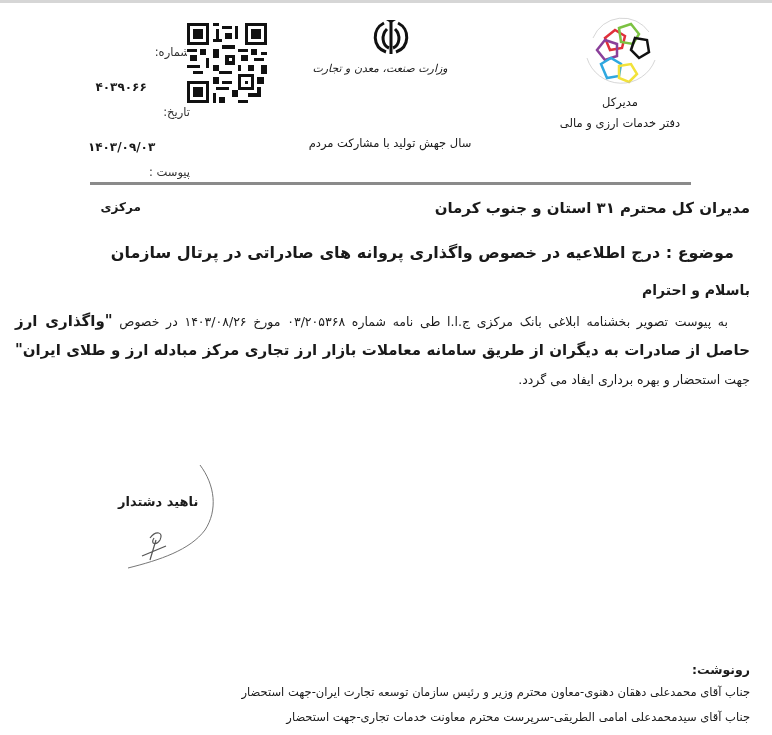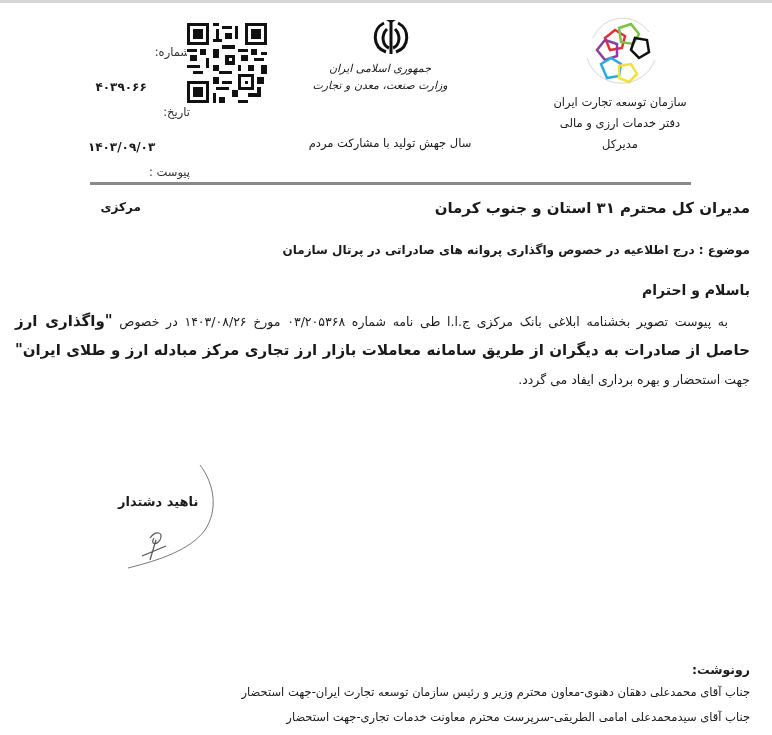--- a/index.html
+++ b/index.html
@@ -131,7 +131,6 @@
   <path d="M17 3 L27 3 L22 6 Z" fill="#111"></path>
 </svg>
 <div class="abs ministry rtl">
-  <div>جمهوری اسلامی ایران</div>
   <div>وزارت صنعت، معدن و تجارت</div>
 </div>
 <div class="abs slogan rtl">سال جهش تولید با مشارکت مردم</div>

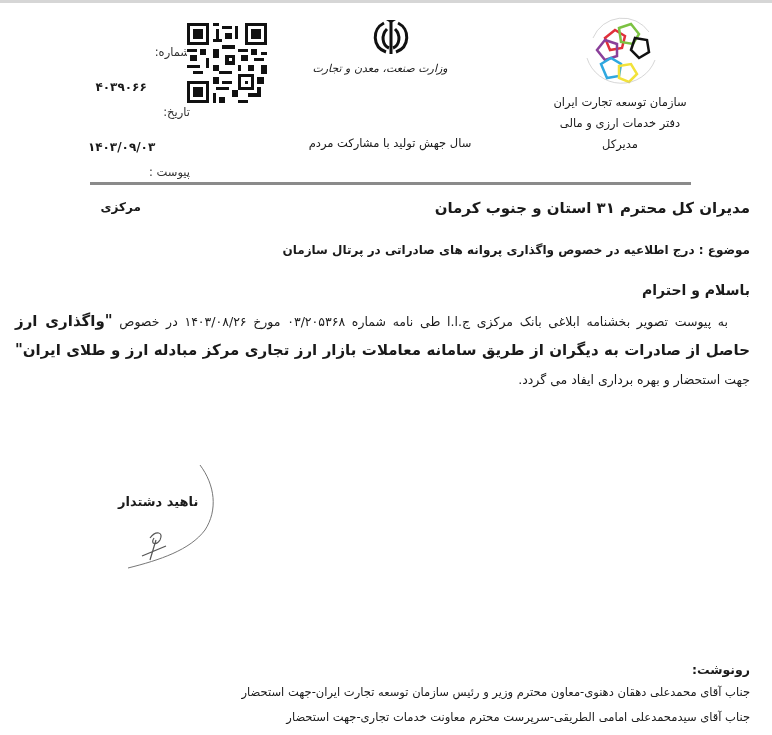--- a/index.html
+++ b/index.html
@@ -148,7 +148,6 @@
   <path d="M30 50 A36 36 0 0 0 98 52" fill="none" stroke="#bbb" stroke-width="0.6"></path>
 </svg>
 <div class="abs org rtl">
-  <div>سازمان توسعه تجارت ایران</div>
   <div>دفتر خدمات ارزی و مالی</div>
   <div>مدیرکل</div>
 </div>

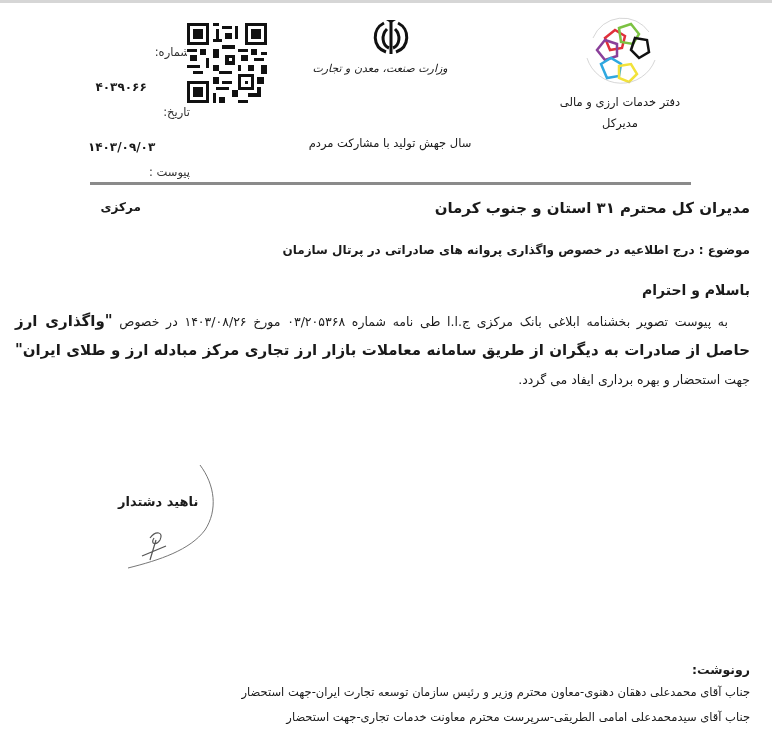--- a/index.html
+++ b/index.html
@@ -148,8 +148,8 @@
   <path d="M30 50 A36 36 0 0 0 98 52" fill="none" stroke="#bbb" stroke-width="0.6"></path>
 </svg>
 <div class="abs org rtl">
+  <div>مدیرکل</div>
   <div>دفتر خدمات ارزی و مالی</div>
-  <div>مدیرکل</div>
 </div>
 
 <div class="abs divider"></div>

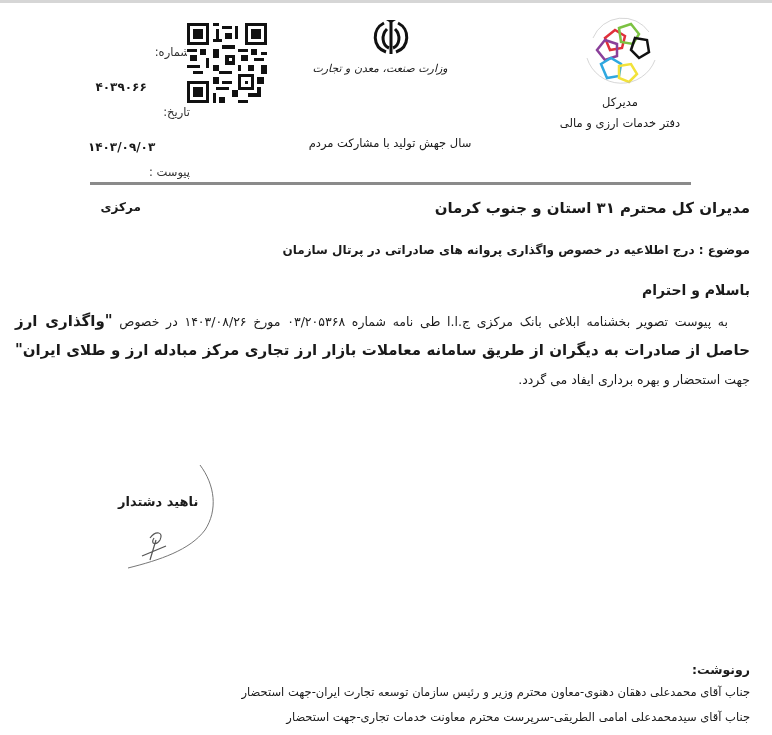--- a/index.html
+++ b/index.html
@@ -33,7 +33,7 @@
   .divider { left: 90px; top: 182px; width: 601px; height: 3px; background: #8a8a8a; }
 
   .recipient { right: 22px; top: 199px; font-size: 15px; font-weight: bold; }
-  .subject { right: 22px; top: 243px; font-size: 12px; font-weight: bold; }
+  .subject { right: 38px; top: 243px; font-size: 16px; font-weight: bold; }
   .greeting { right: 22px; top: 282px; font-size: 14px; font-weight: bold; }
 
   .body { right: 22px; top: 307px; width: 735px; font-size: 12.5px; line-height: 29px; text-align: justify; }

